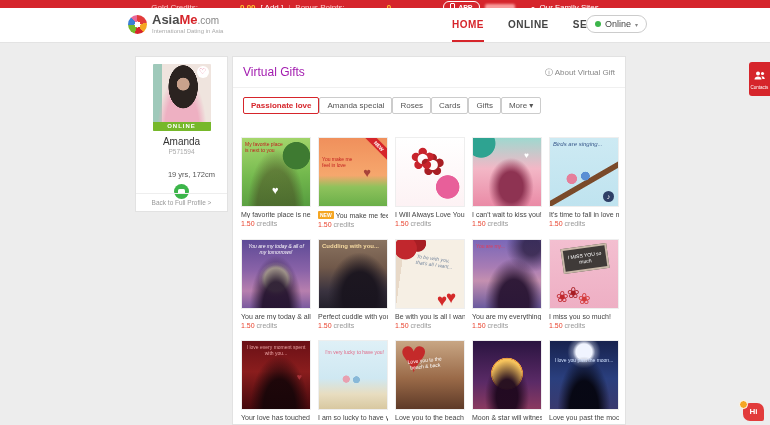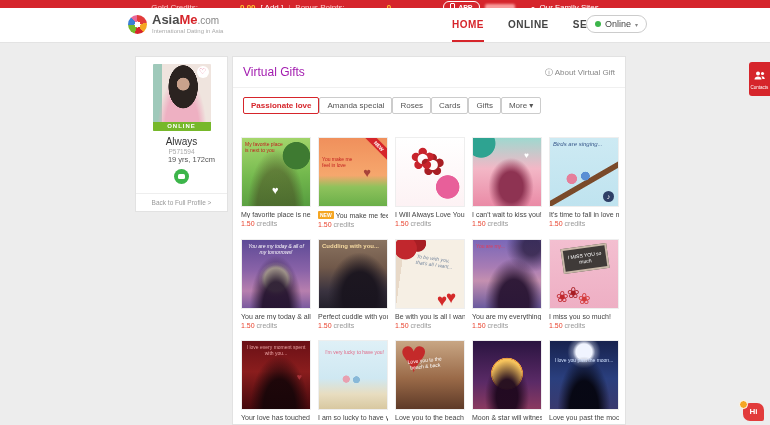--- a/index.html
+++ b/index.html
@@ -141,7 +141,7 @@
     <div class="fav">♡</div>
     <div class="online-ribbon">ONLINE</div>
   </div>
-  <div class="pname">Always</div>
+  <div class="pname">Amanda</div>
   <div class="pid">P571594</div>
   <div class="pstats">19 yrs, 172cm</div>
   <div class="chatbtn">

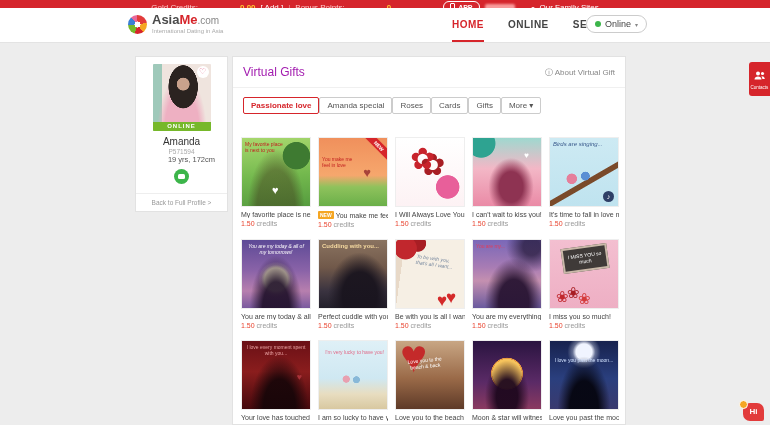--- a/index.html
+++ b/index.html
@@ -51,7 +51,7 @@
        font-size:6px;font-weight:bold;line-height:9px;letter-spacing:1px;}
   .pname{font-size:10px;color:#333;margin-top:5px;}
   .pid{font-size:6.5px;color:#aaa;margin-top:1px;}
-  .pstats{font-size:7.5px;color:#555;margin-top:0;padding-left:20px;}
+  .pstats{font-size:7.5px;color:#555;margin-top:15px;padding-left:20px;}
   .chatbtn{width:15px;height:15px;border-radius:50%;background:#3cb54a;margin:5px auto 0;cursor:pointer;}
   .chatbtn .bubble{width:7px;height:5px;background:#fff;border-radius:1.5px;margin:0 auto;position:relative;top:5px;}
   .backlink{position:absolute;bottom:0;left:0;right:0;border-top:1px solid #eee;padding:5px 0;

